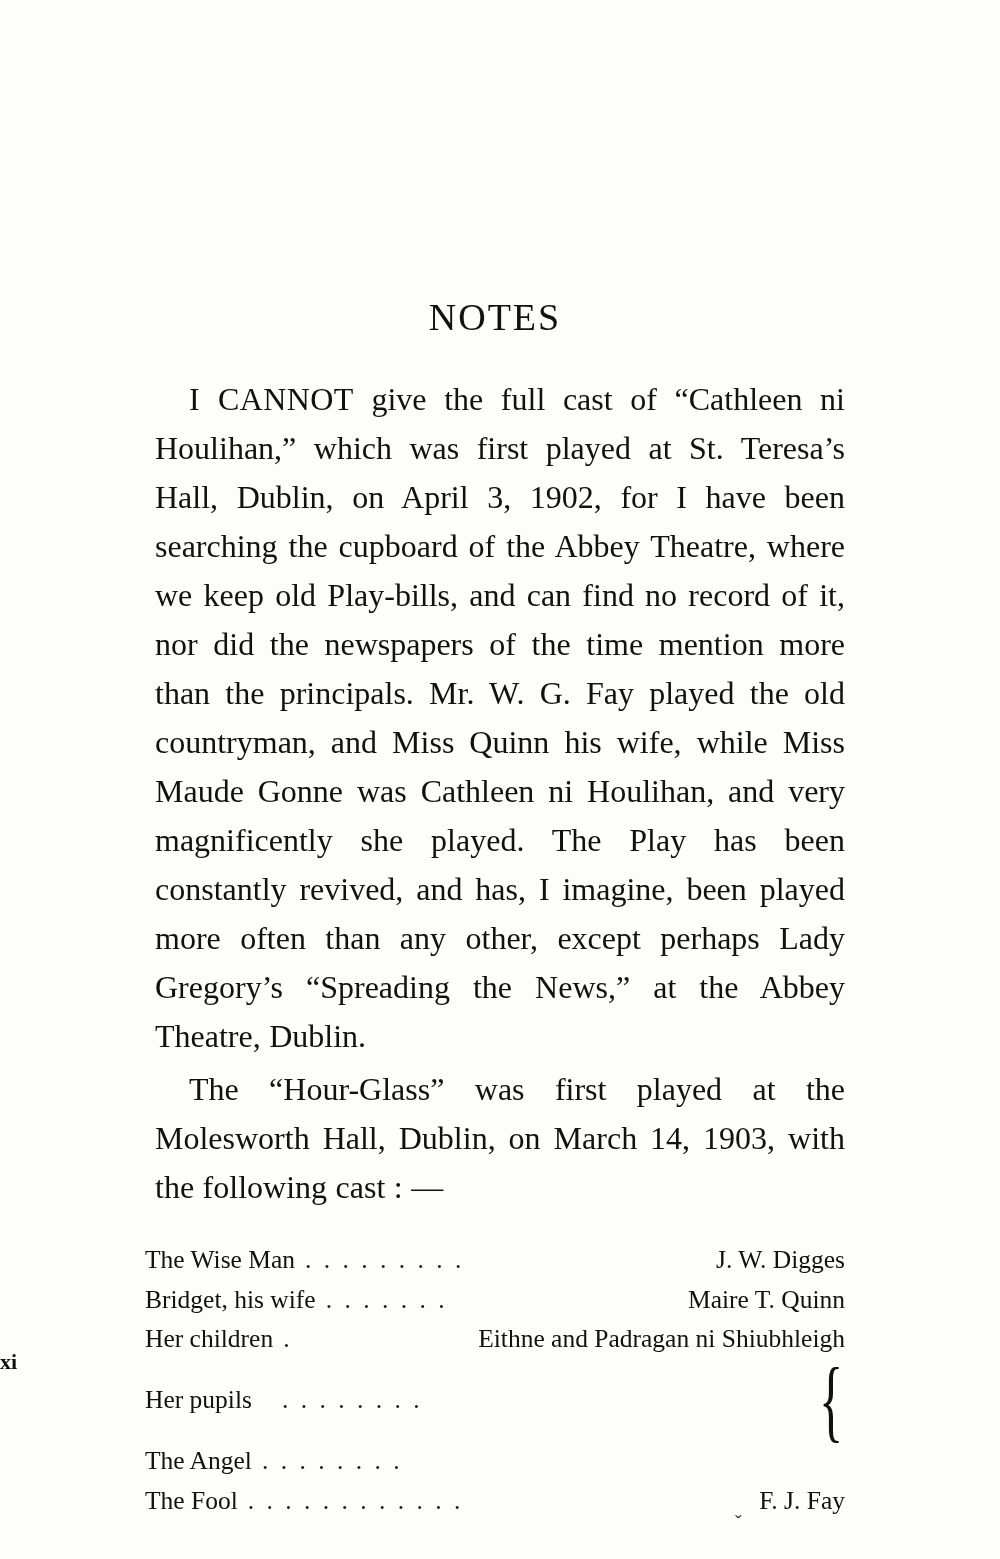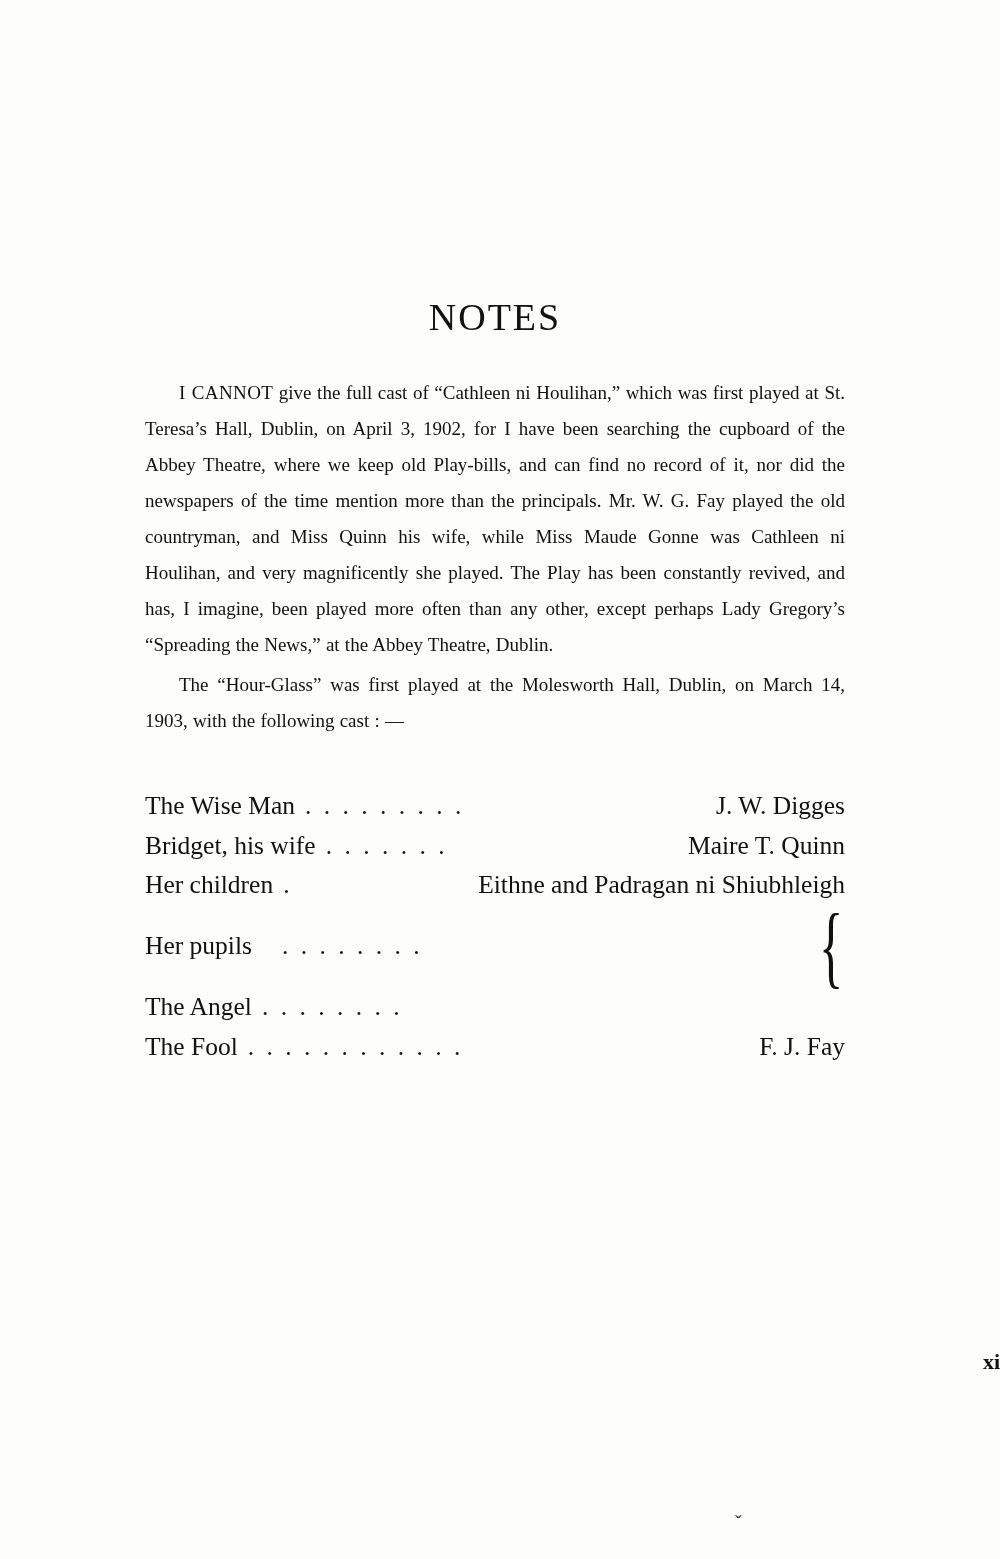--- a/index.html
+++ b/index.html
@@ -31,11 +31,11 @@
     font-family: "Liberation Serif", "DejaVu Serif", serif;
   }
   p.body-para {
-    margin: 0 0 4px 0;
+    margin: 0 0 4px 10px;
     text-align: justify;
     text-justify: inter-word;
-    font-size: 19px;
-    line-height: 36px;
+    font-size: 32px;
+    line-height: 49px;
     text-indent: 34px;
     word-spacing: 0.5px;
   }

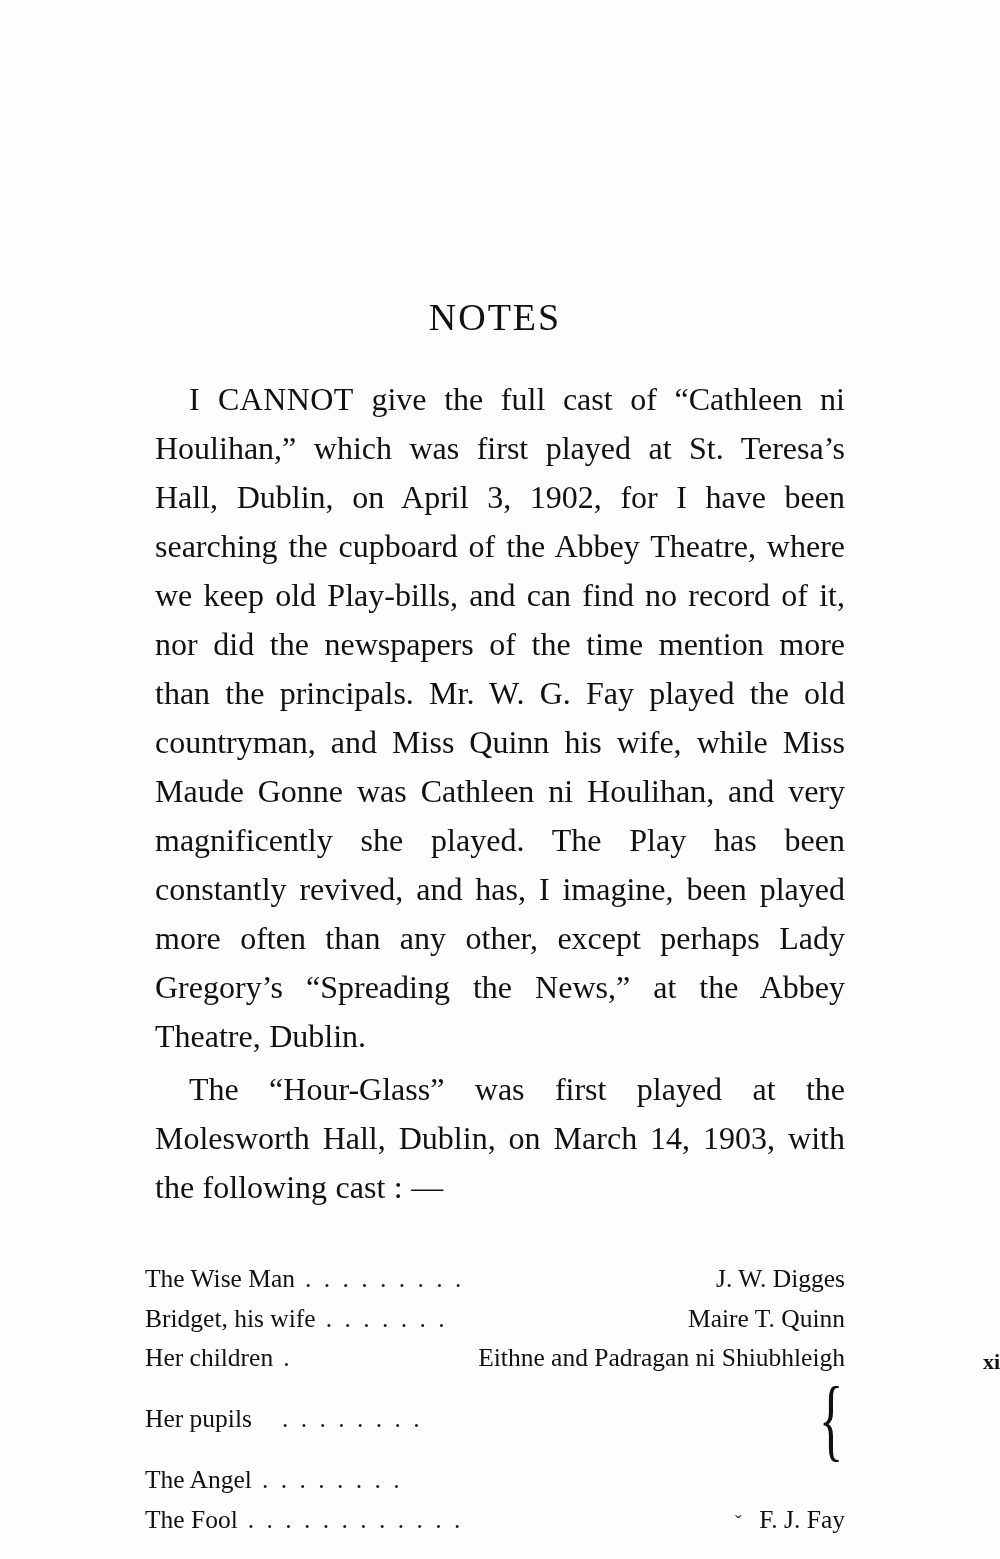--- a/index.html
+++ b/index.html
@@ -44,7 +44,7 @@
     letter-spacing: 0.4px;
   }
   .cast {
-    margin-top: 47px;
+    margin-top: 28px;
     font-size: 25.5px;
     line-height: 39.5px;
   }

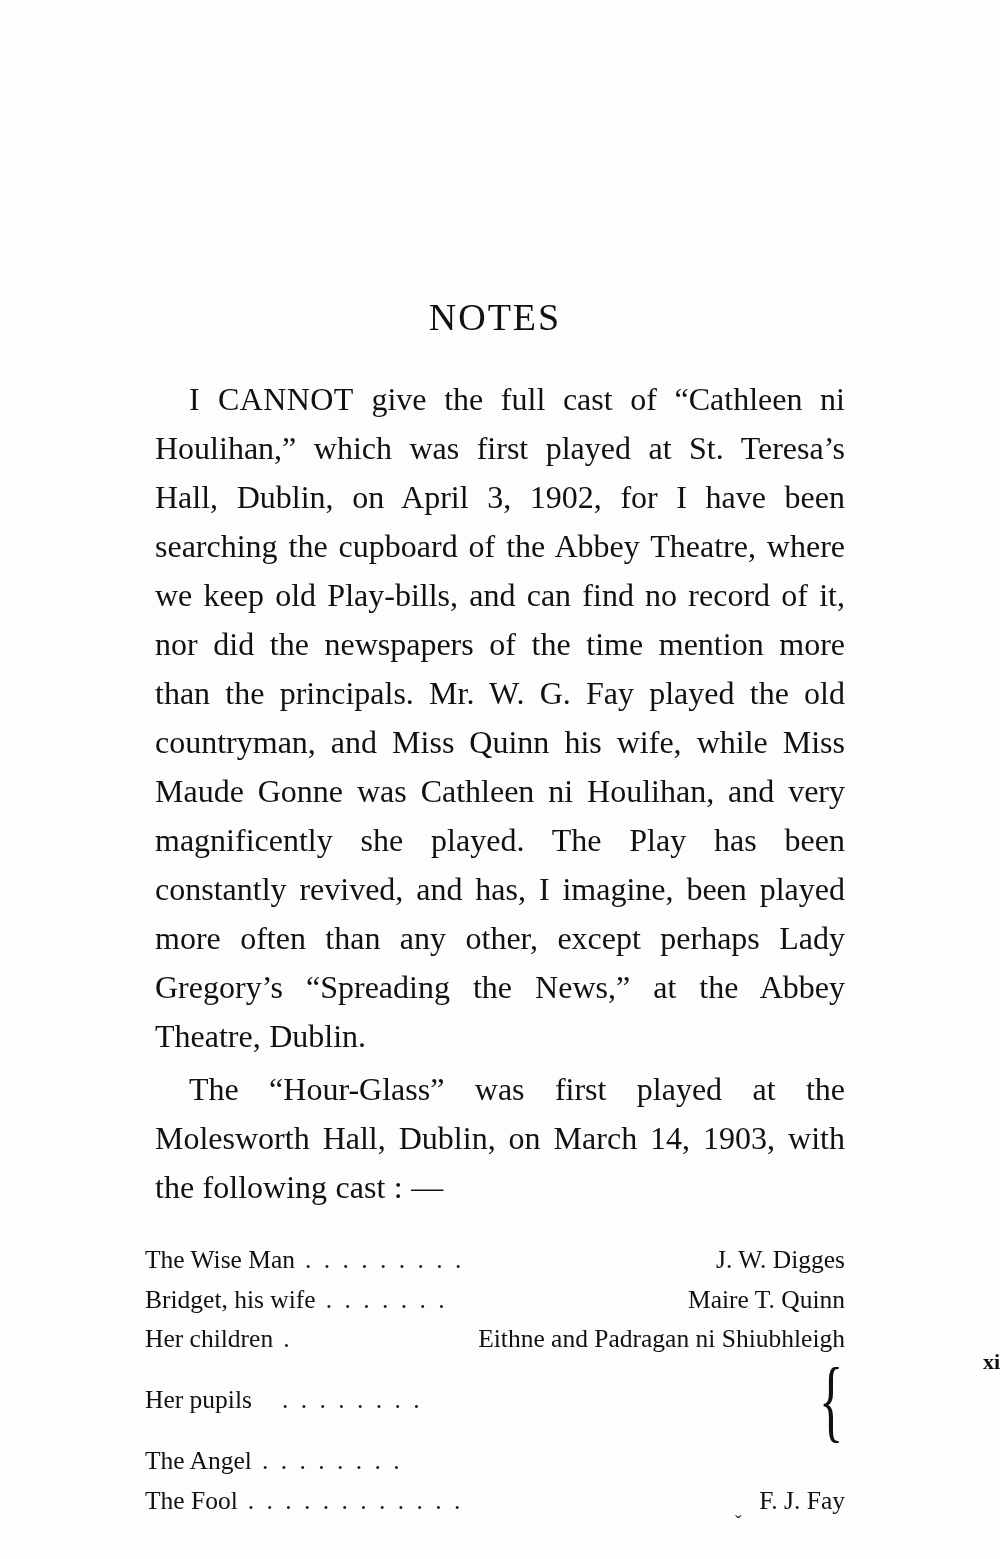--- a/index.html
+++ b/index.html
@@ -105,11 +105,10 @@
     left: 0;
     right: 0;
     top: 1349px;
-    text-align: right;
+    text-align: left;
     font-size: 22px;
     font-weight: bold;
     font-family: "Liberation Serif", "DejaVu Serif", serif;
-    padding-left: 20px;
   }
   .edge-mark {
     position: absolute;

